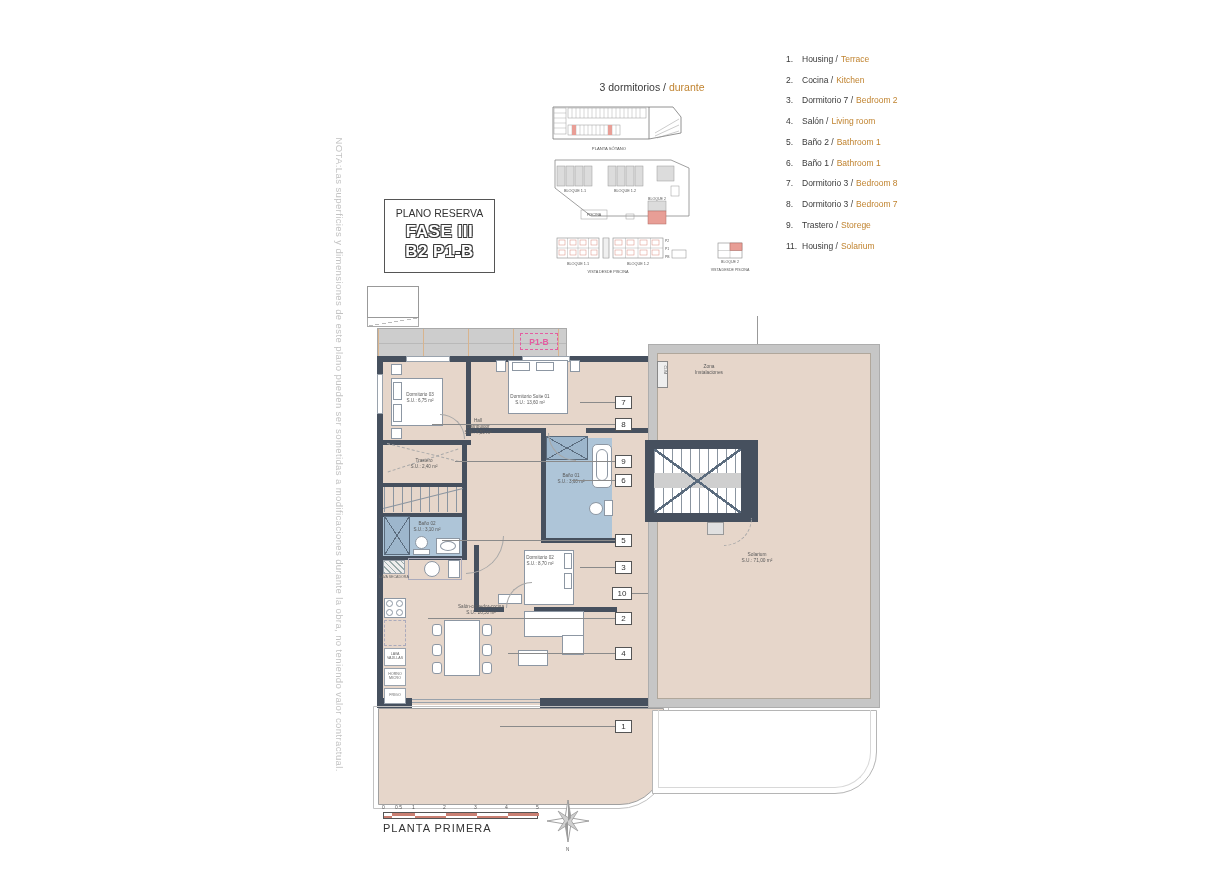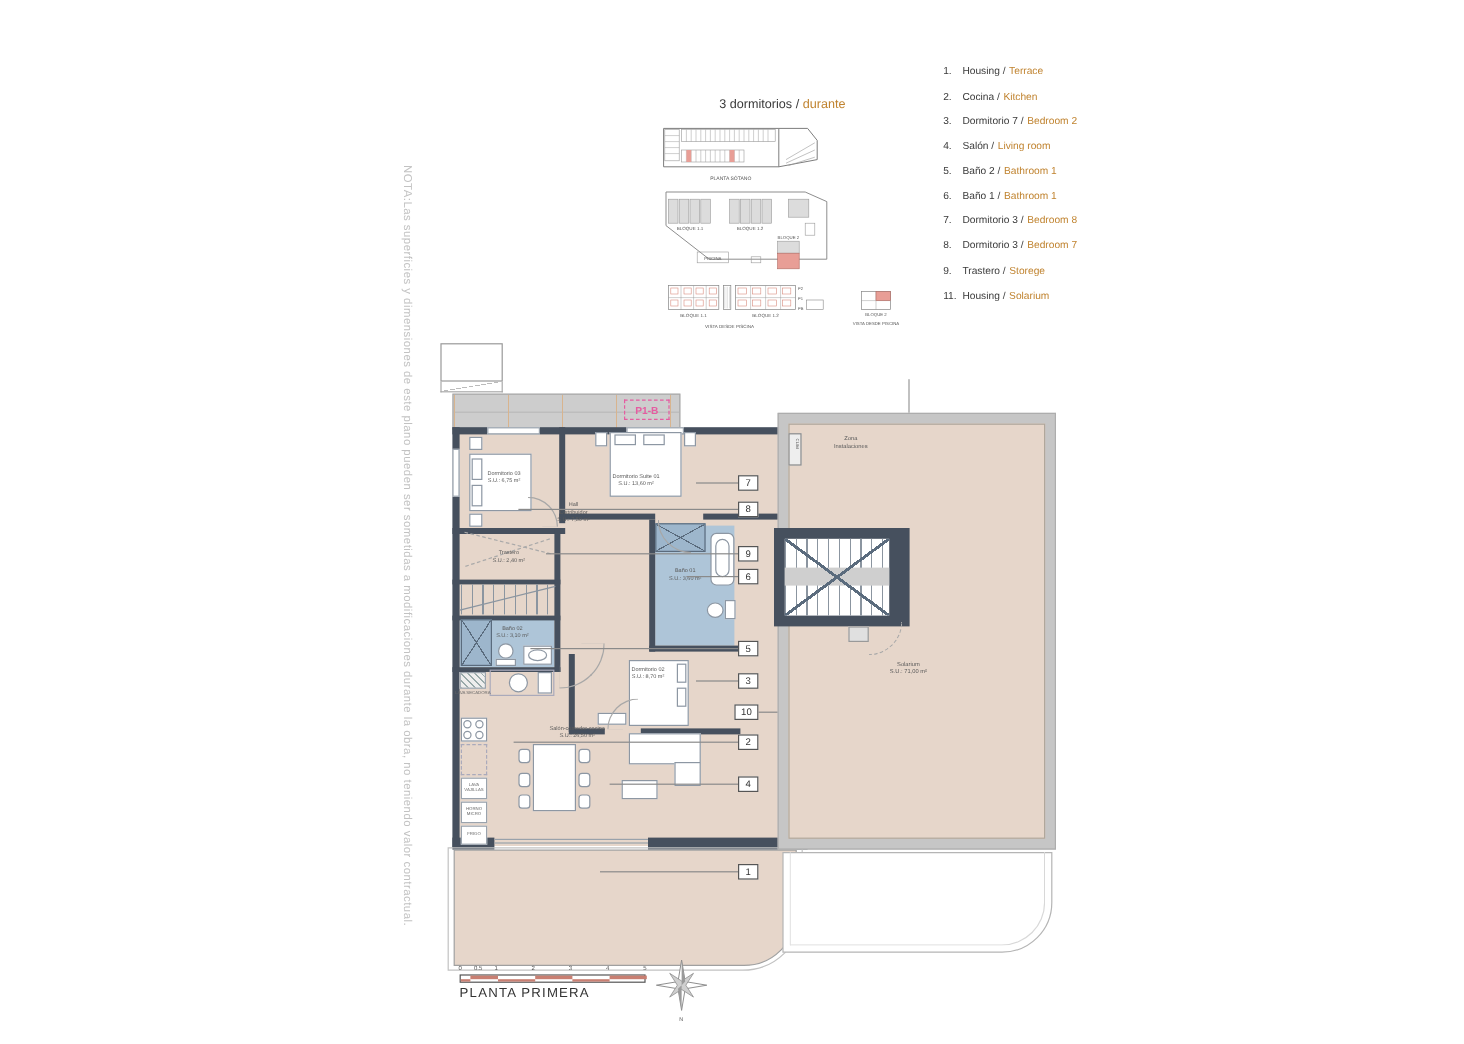--- a/index.html
+++ b/index.html
@@ -99,6 +99,13 @@
   <div class="abs" style="left:30px;top:438px;width:615px;height:14px;transform:rotate(90deg);
        font-size:9.5px;color:#c2c2c2;text-align:center;letter-spacing:.4px;white-space:nowrap;">NOTA:Las superficies y dimensiones de este plano pueden ser sometidas a modificaciones durante la obra, no teniendo valor contractual.</div>
 
+  <div class="abs" style="left:384px;top:199px;width:111px;height:74px;border:1px solid #555;background:#fff;text-align:center;">
+    <div style="margin-top:7px;font-size:10.5px;color:#333;">PLANO RESERVA</div>
+    <div style="margin-top:3px;font-size:17px;font-weight:bold;color:#fff;letter-spacing:.5px;
+         text-shadow:-1px -1px 0 #3a3a3a,1px -1px 0 #3a3a3a,-1px 1px 0 #3a3a3a,1px 1px 0 #3a3a3a;">FASE III</div>
+    <div style="font-size:17px;font-weight:bold;color:#fff;letter-spacing:.5px;
+         text-shadow:-1px -1px 0 #3a3a3a,1px -1px 0 #3a3a3a,-1px 1px 0 #3a3a3a,1px 1px 0 #3a3a3a;">B2 P1-B</div>
+  </div>
 
   <svg class="abs" style="left:551px;top:103px;" width="134" height="52" viewBox="0 0 134 52">
     <path d="M2,4 H98 V36 H2 Z" fill="none" stroke="#777" stroke-width="0.8"></path>

